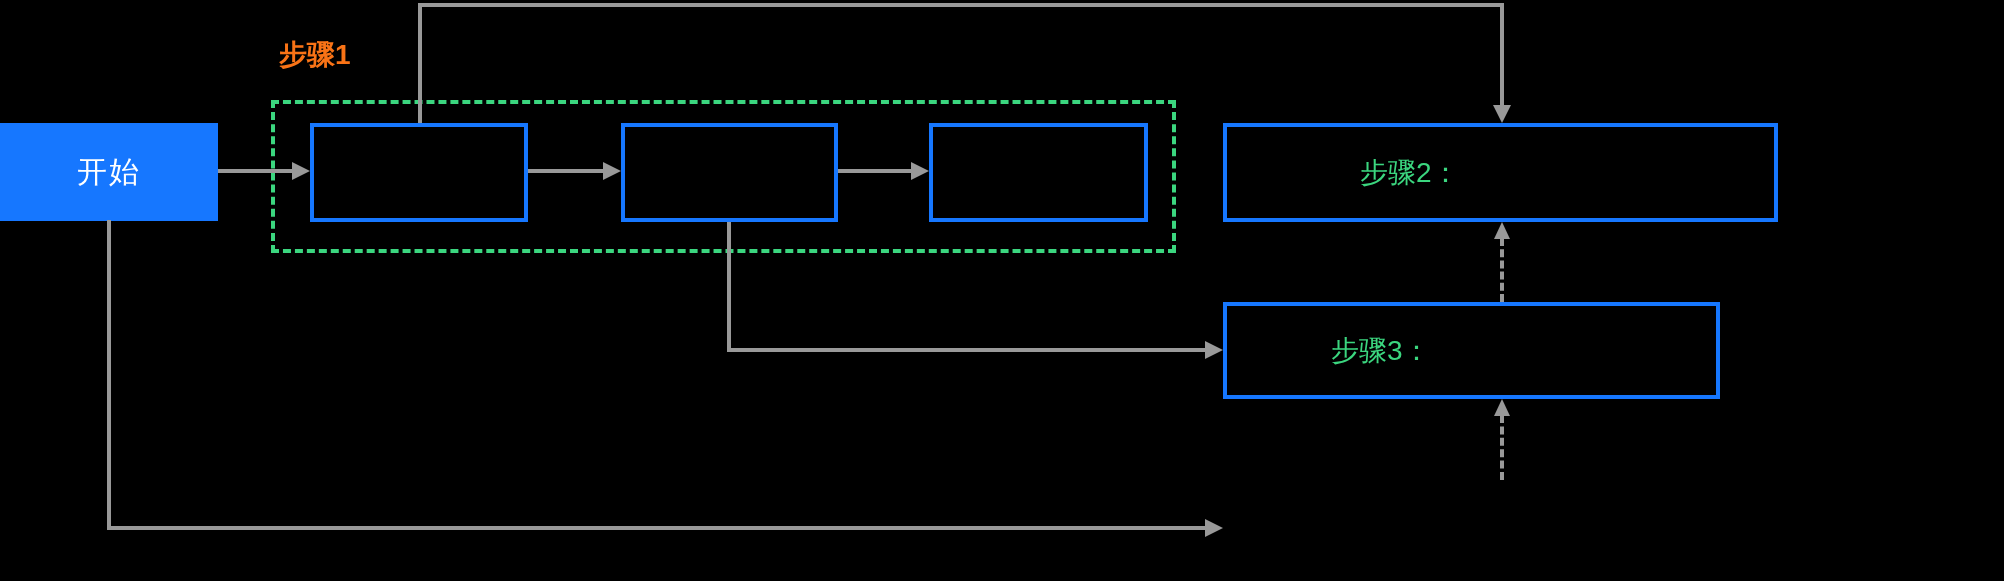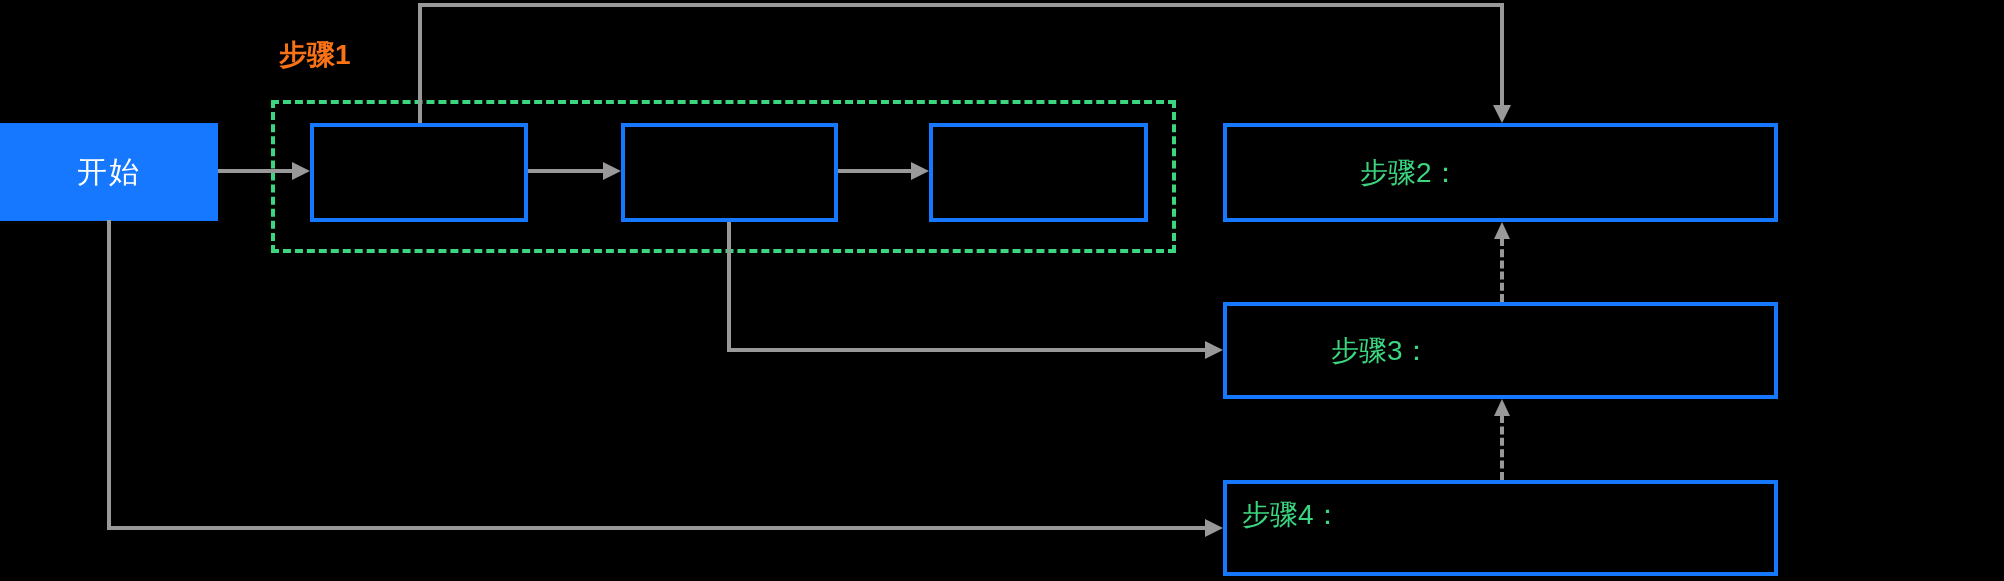--- a/index.html
+++ b/index.html
@@ -67,7 +67,7 @@
   .box2{left:621px;top:123px;width:217px;height:99px;}
   .box3{left:929px;top:123px;width:219px;height:99px;}
   .step2{left:1223px;top:123px;width:555px;height:99px;}
-  .step3{left:1223px;top:302px;width:555px;height:97px;}
+  .step3{left:1223px;top:302px;width:497px;height:97px;}
   .step4{left:1223px;top:480px;width:555px;height:96px;}
   .step2 .step-label{left:133px;top:50%;transform:translateY(-50%);}
   .step3 .step-label{left:104px;top:50%;transform:translateY(-50%);}

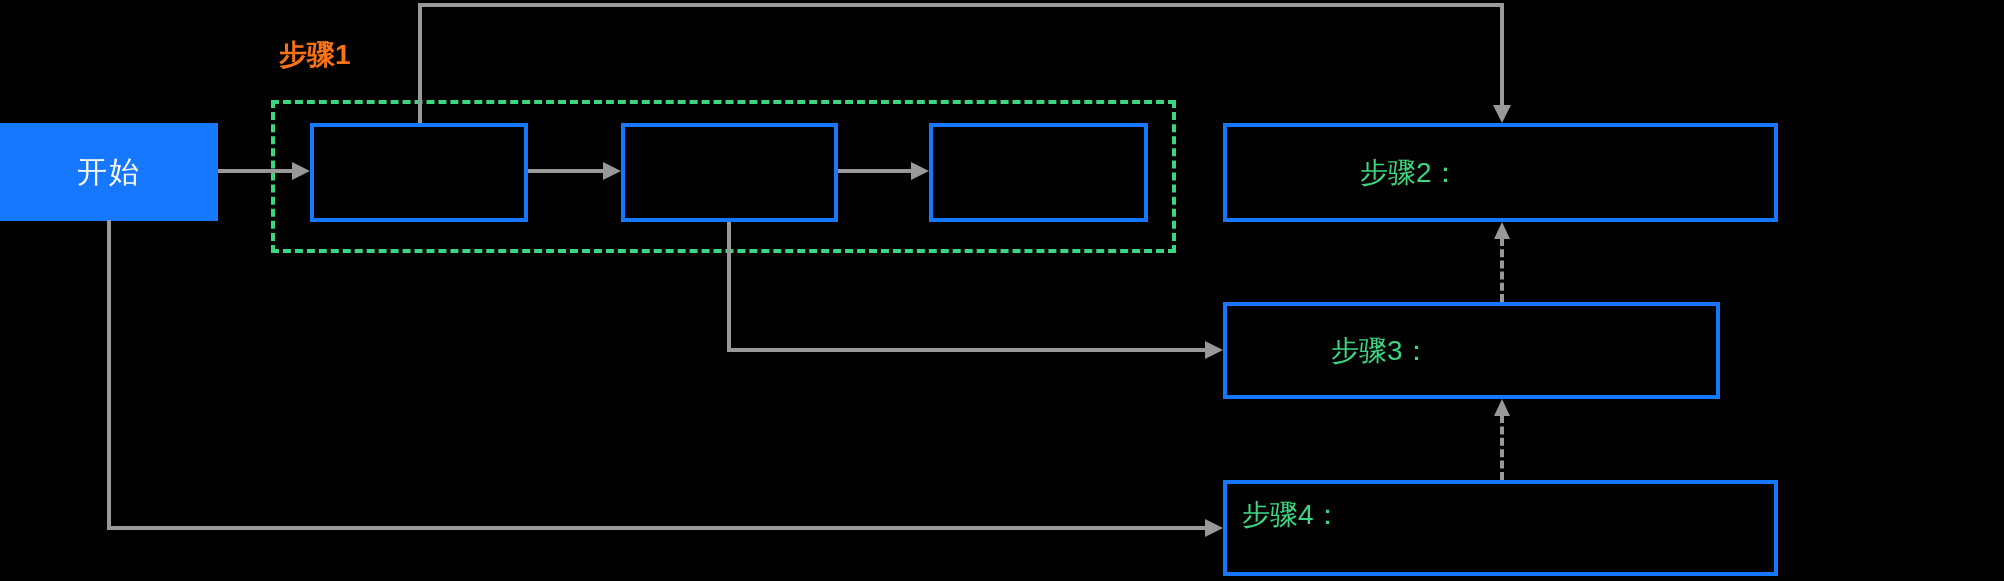--- a/index.html
+++ b/index.html
@@ -130,9 +130,6 @@
   <div class="node step3">
     <span class="step-label">步骤3：</span>
   </div>
-  <div class="node step4">
-    <span class="step-label">步骤4：</span>
-  </div>
 
   <div class="hline cA-line"></div>
   <div class="arr-right cA-head"></div>

